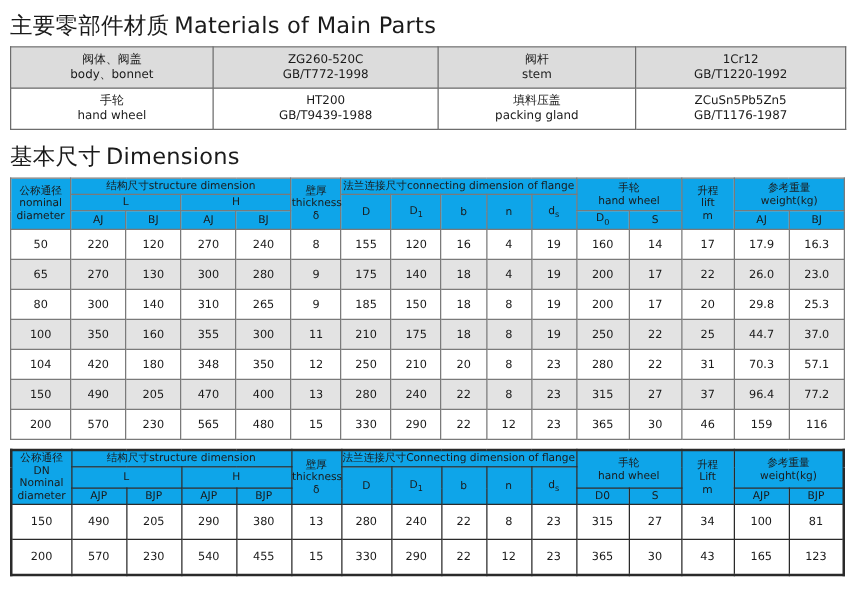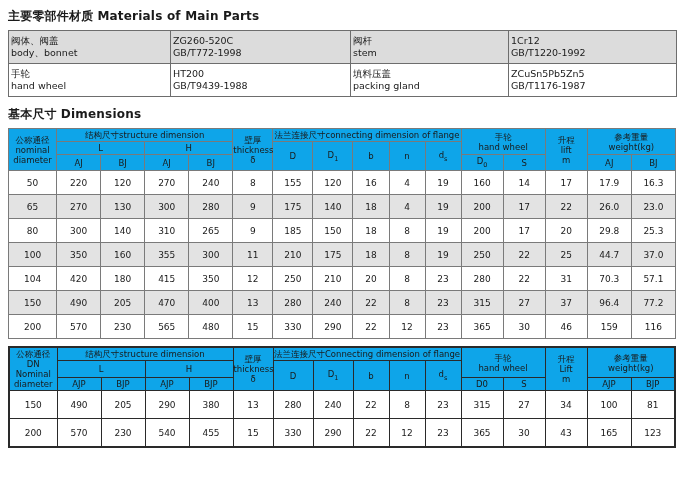--- a/index.html
+++ b/index.html
@@ -9,7 +9,7 @@
     font-family:"DejaVu Sans","Liberation Sans",sans-serif;
     overflow:hidden;
   }
-  .sec-title{font-size:12px;font-weight:bold;margin:2px 0 5px 0;letter-spacing:.2px;}
+  .sec-title{font-size:18px;font-weight:normal;margin:2px 0 5px 0;letter-spacing:.2px;}
   .sec-title .en{margin-left:4px;}
   table{border-collapse:collapse;width:668px;table-layout:fixed;}
   

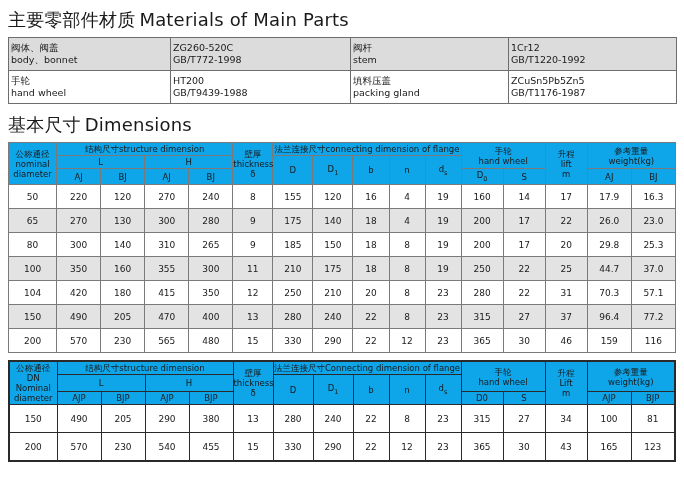--- a/index.html
+++ b/index.html
@@ -14,7 +14,7 @@
   table{border-collapse:collapse;width:668px;table-layout:fixed;}
   
   .materials td{
-    border:1px solid #6d6d6d;text-align:left;vertical-align:middle;
+    border:1px solid #6d6d6d;text-align:center;vertical-align:middle;
     font-size:9.5px;line-height:1.3;height:30px;padding:1px 2px;margin-left:30px;
   }
   .materials tr:nth-child(odd){background:#dcdcdc;}

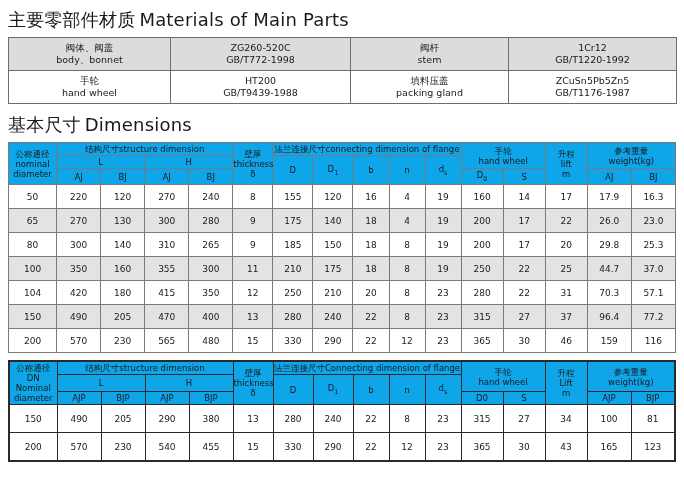--- a/index.html
+++ b/index.html
@@ -238,7 +238,7 @@
         <td>104</td>
         <td>420</td>
         <td>180</td>
-        <td>415</td>
+        <td>348</td>
         <td>350</td>
         <td>12</td>
         <td>250</td>

